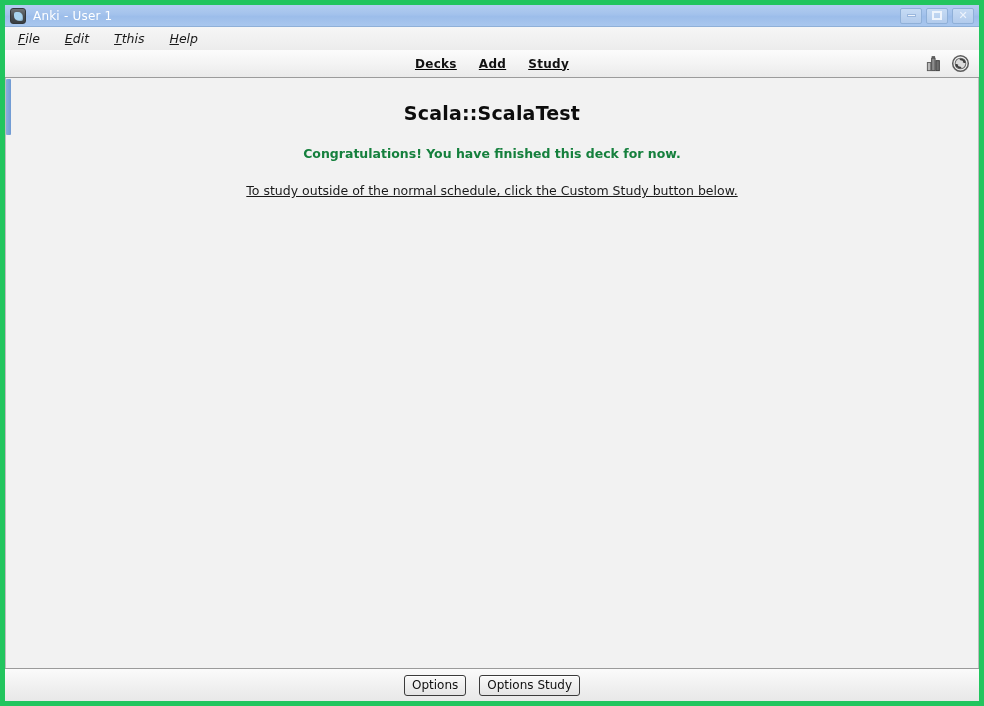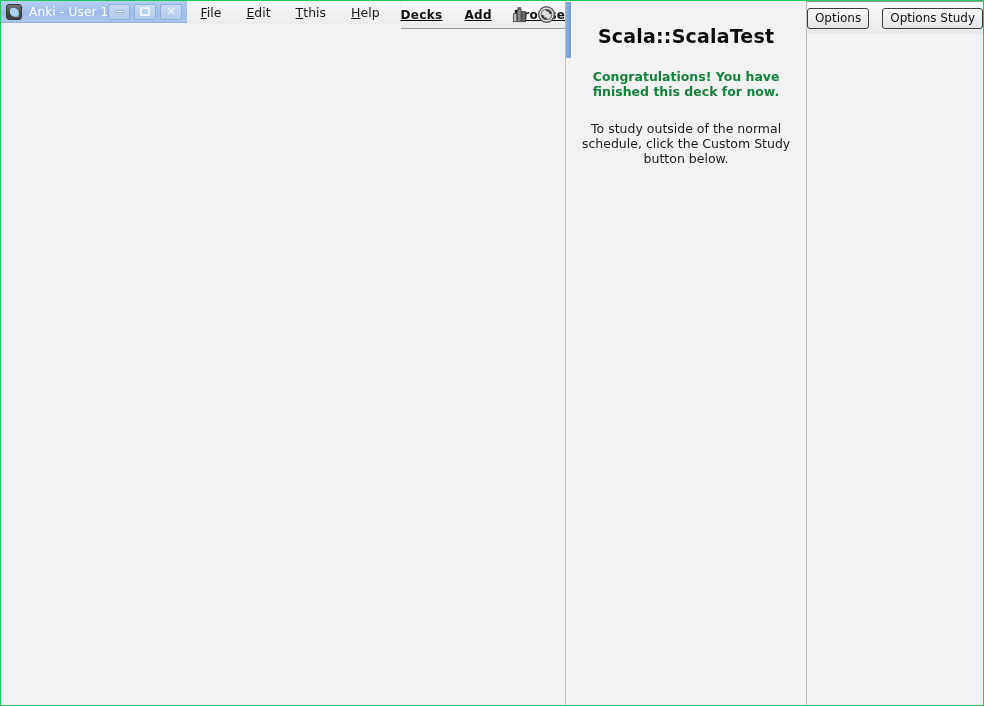--- a/index.html
+++ b/index.html
@@ -17,10 +17,10 @@
     width: 984px;
     height: 706px;
     box-sizing: border-box;
-    border: 1px solid #22c55e;
+    border: 5px solid #22c55e;
     background: #f2f2f2;
     display: flex;
-    flex-direction: row;
+    flex-direction: column;
     overflow: hidden;
   }
 

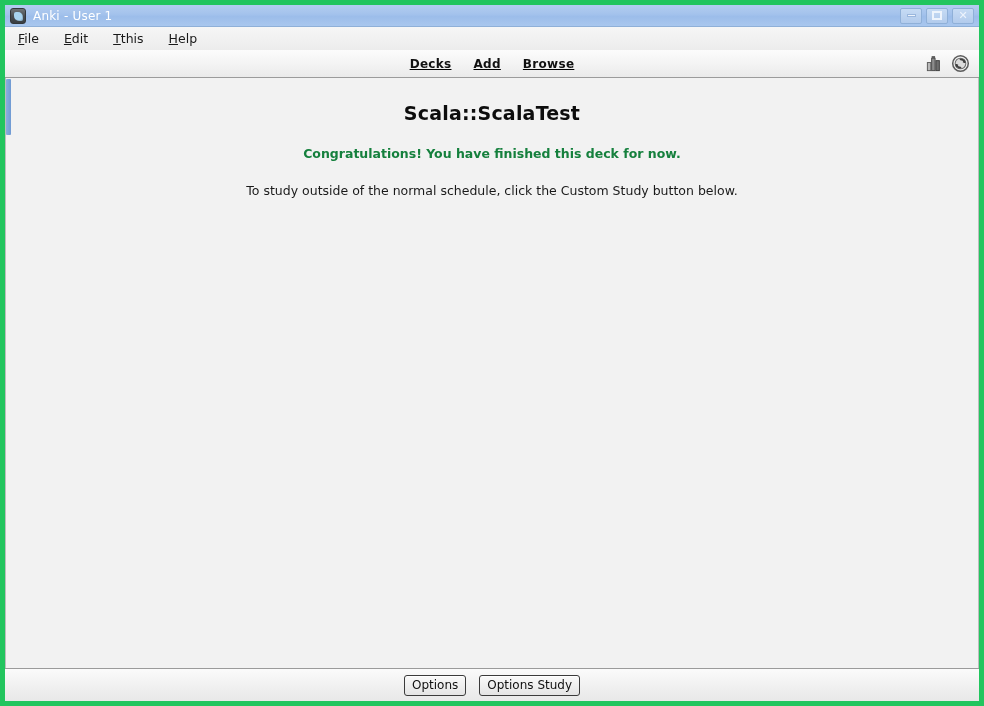--- a/index.html
+++ b/index.html
@@ -128,6 +128,7 @@
     margin-right: 12px;
     cursor: default;
     white-space: nowrap;
+    font-style: italic;
   }
   .menu-item .mn {
     text-decoration: underline;

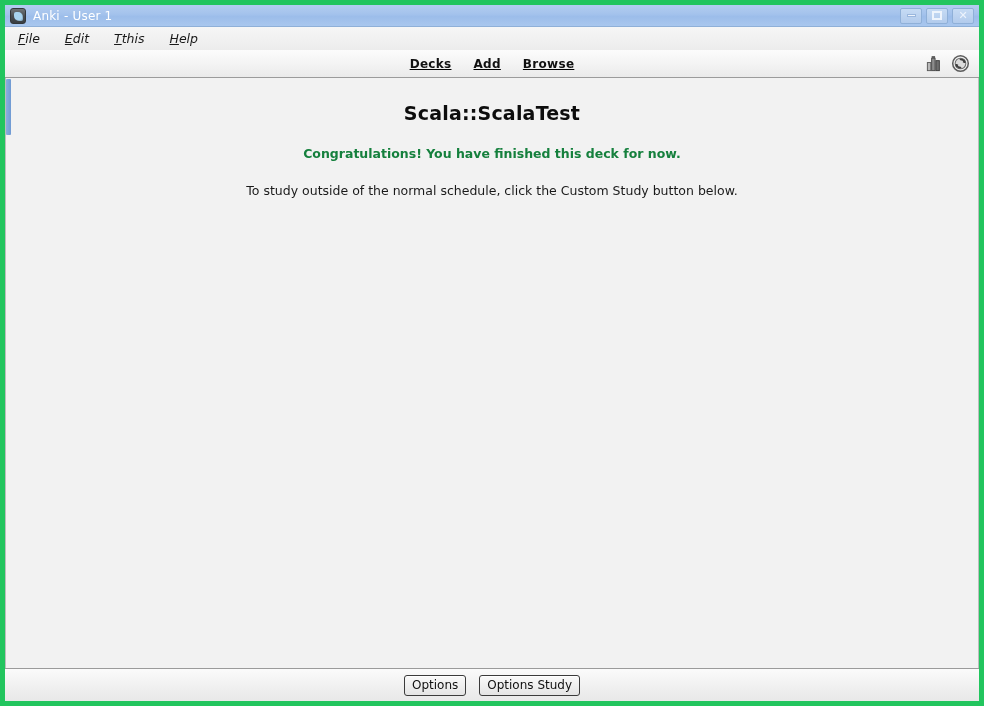--- a/index.html
+++ b/index.html
@@ -304,7 +304,7 @@
     <div id="toolbar-links">
       <span class="toolbar-link">Decks</span>
       <span class="toolbar-link">Add</span>
-      <span class="toolbar-link">Browse</span>
+      <span class="toolbar-link">Study</span>
     </div>
     <div id="toolbar-icons">
       <svg class="tb-icon" viewBox="0 0 20 20">

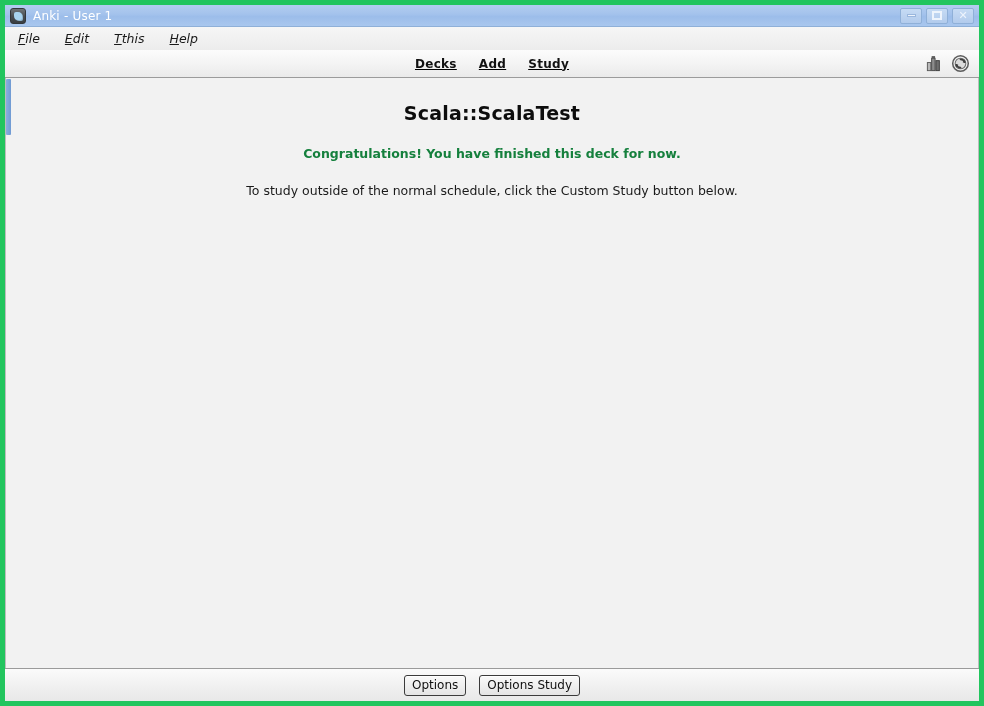--- a/index.html
+++ b/index.html
@@ -238,6 +238,7 @@
     font-weight: normal;
     color: #1a1a1a;
     margin: 0;
+    text-decoration: underline;
   }
 
   

